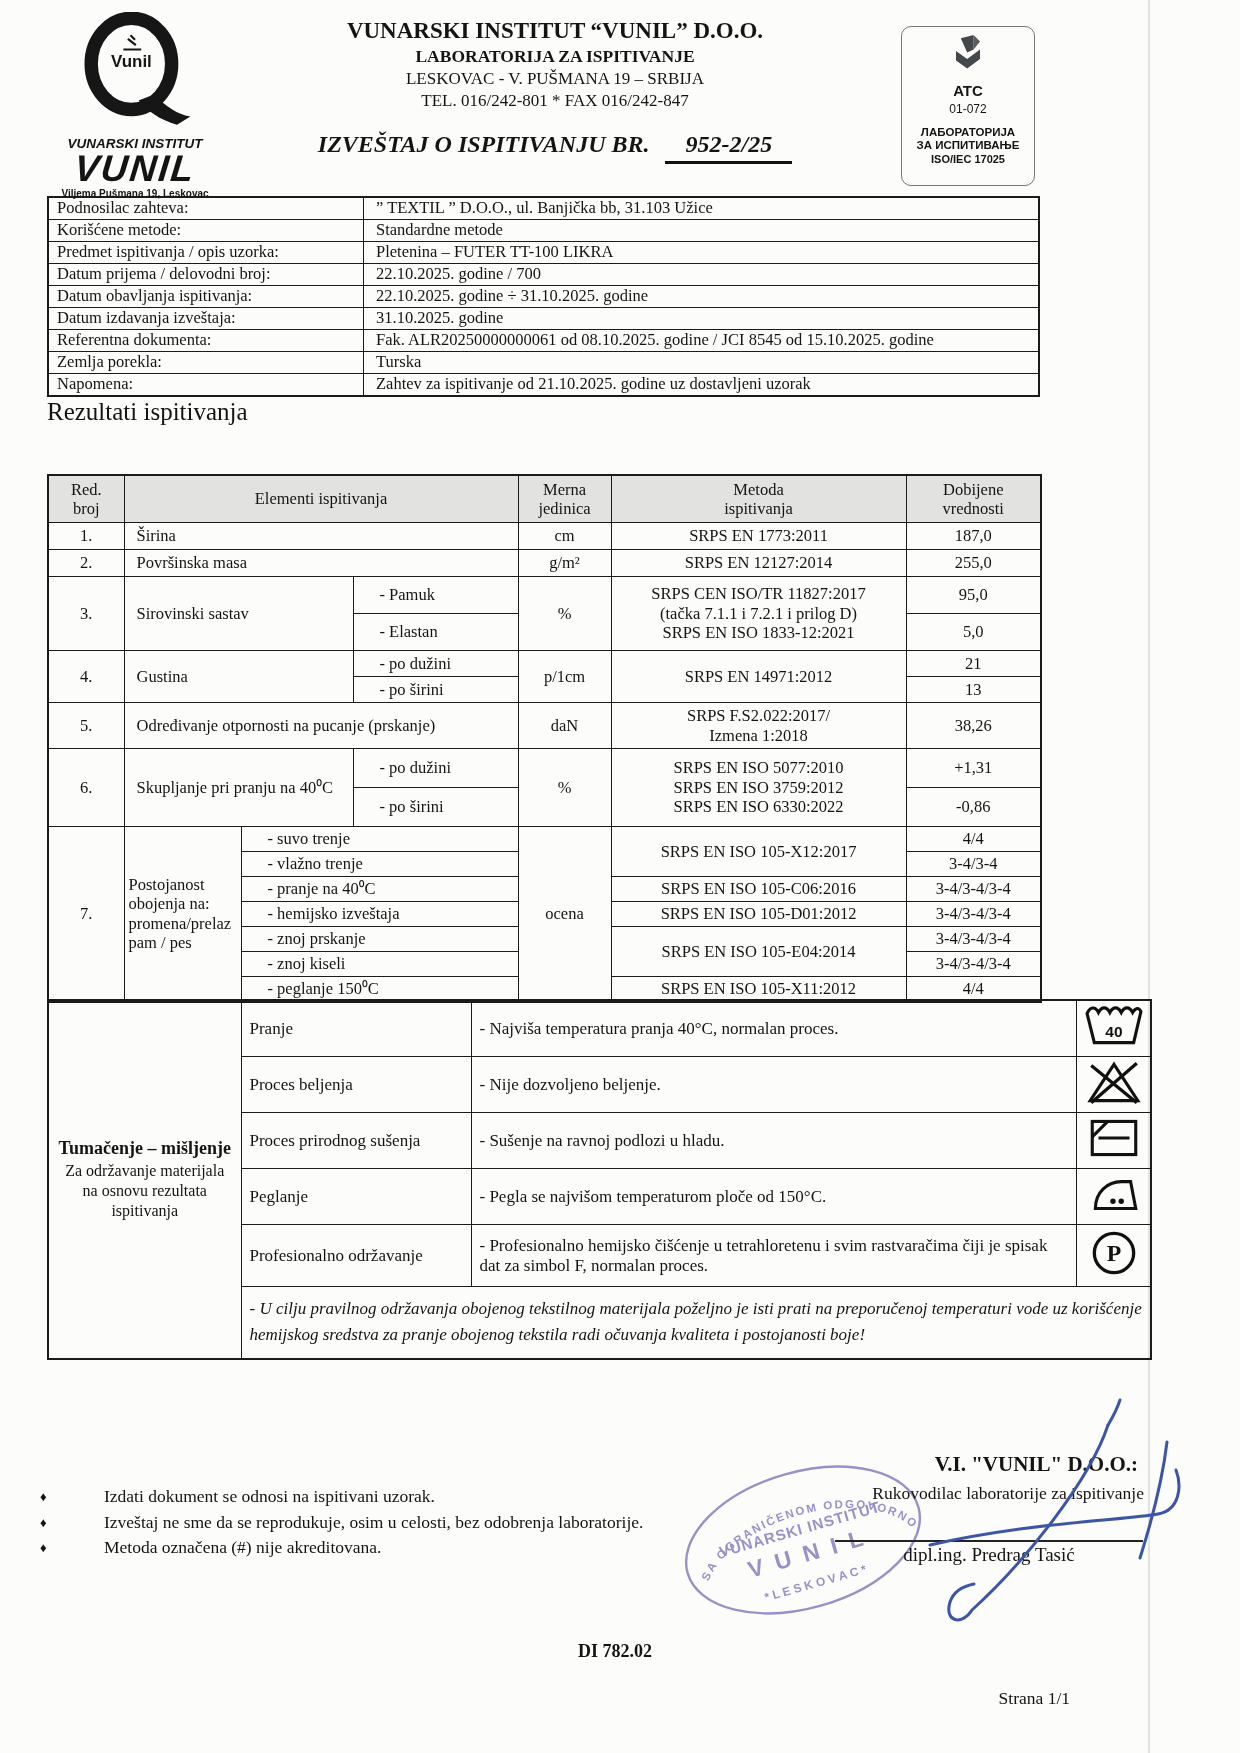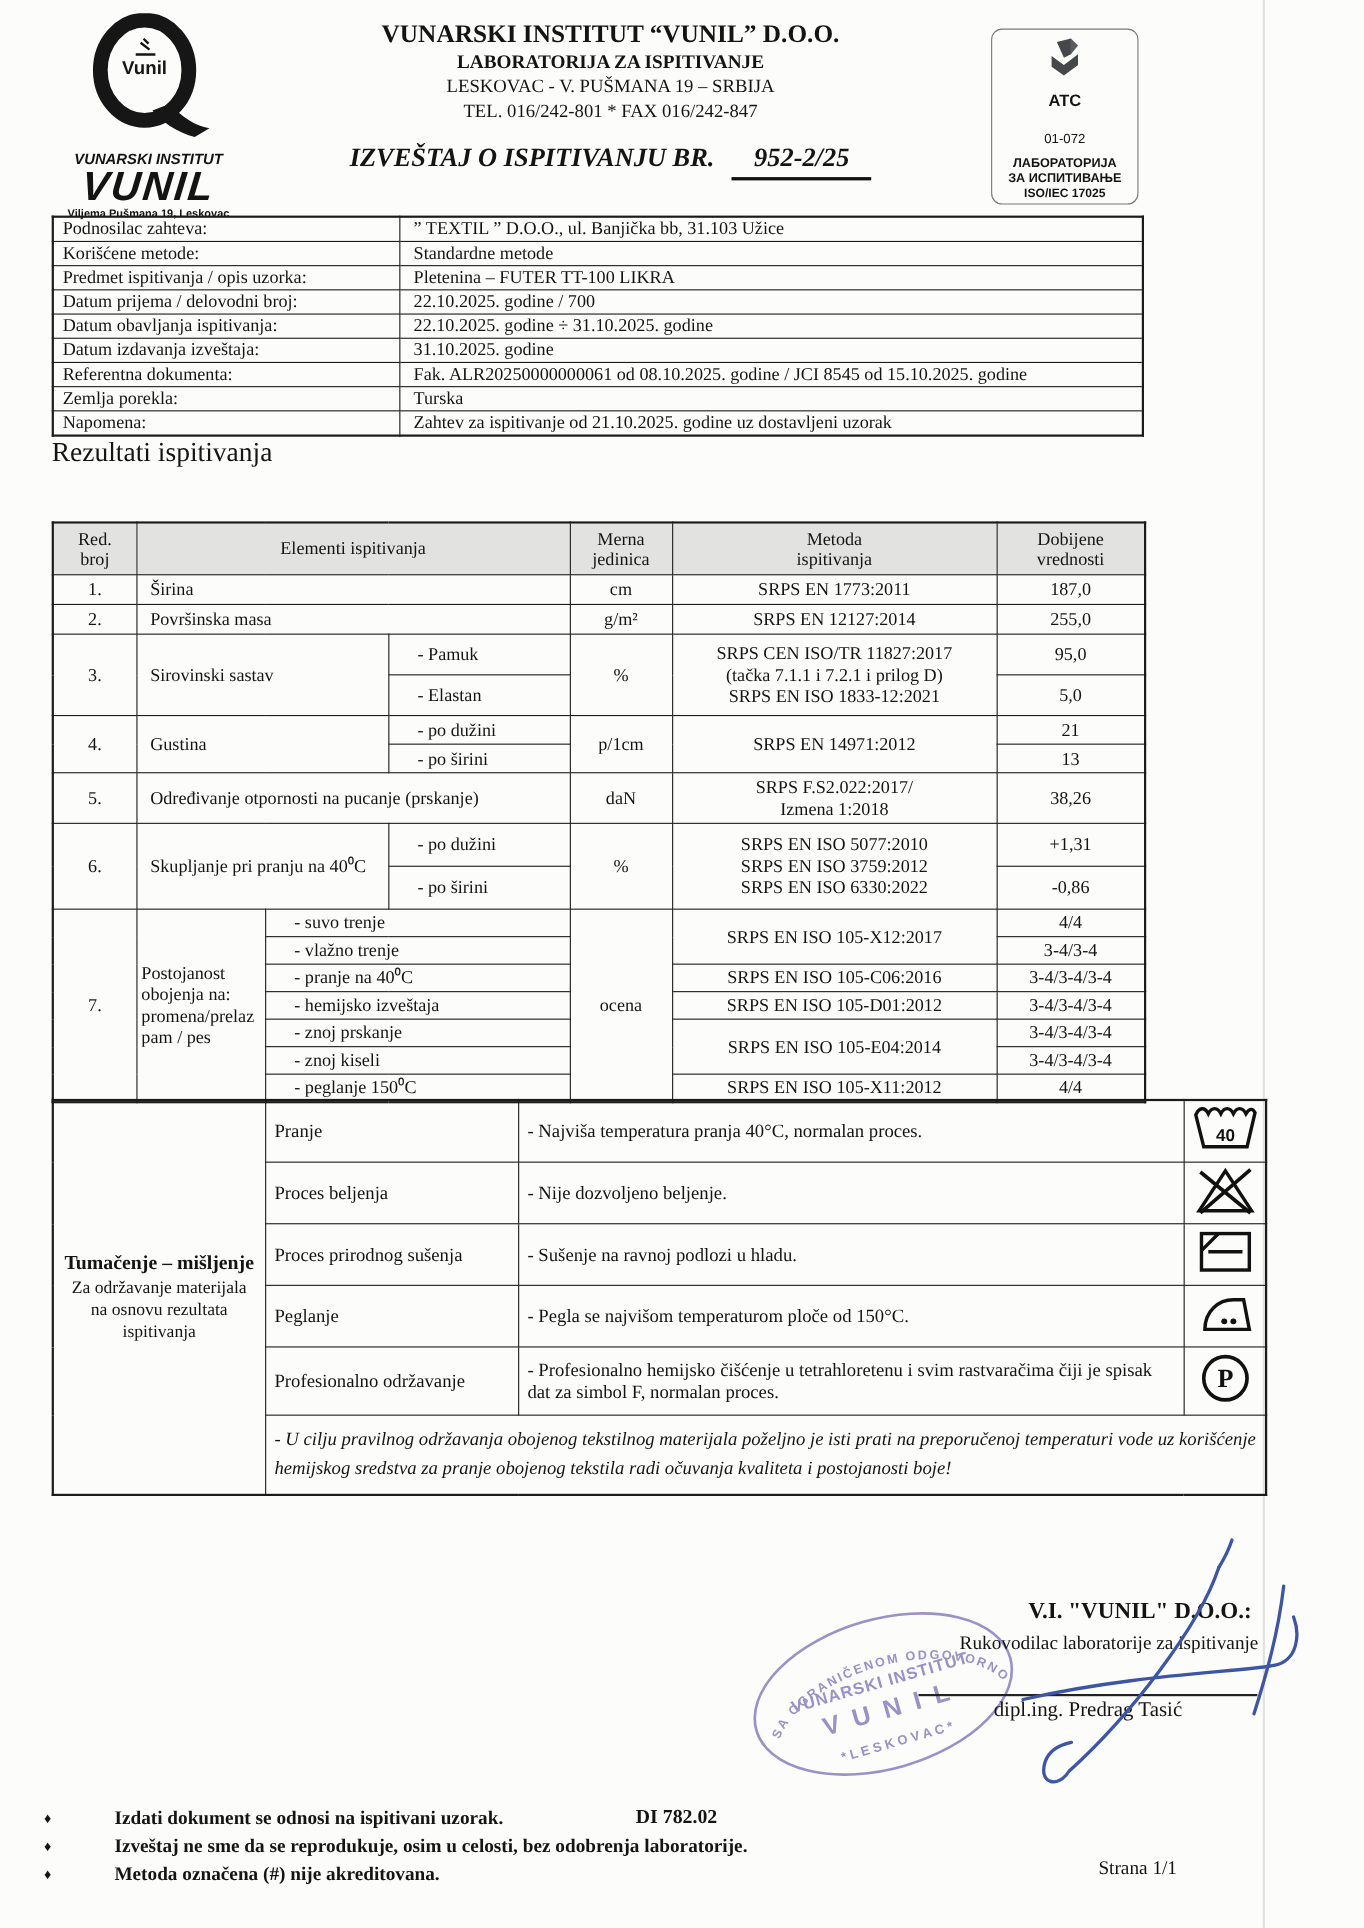--- a/index.html
+++ b/index.html
@@ -23,7 +23,7 @@
   .cert-box{position:absolute;left:901px;top:26px;width:134px;height:160px;border:1.6px solid #777;
             border-radius:10px;text-align:center;font-family:"Liberation Sans",sans-serif;padding-top:6px;box-sizing:border-box;}
   .cert-atc{font-weight:bold;font-size:15px;margin-top:1px;}
-  .cert-no{font-size:12px;margin-top:19px;}
+  .cert-no{font-size:12px;margin-top:3px;}
   .cert-label{font-weight:bold;font-size:11.5px;line-height:1.15;margin-top:10px;}
   .cert-std{font-weight:bold;font-size:11px;margin-top:1px;}
 

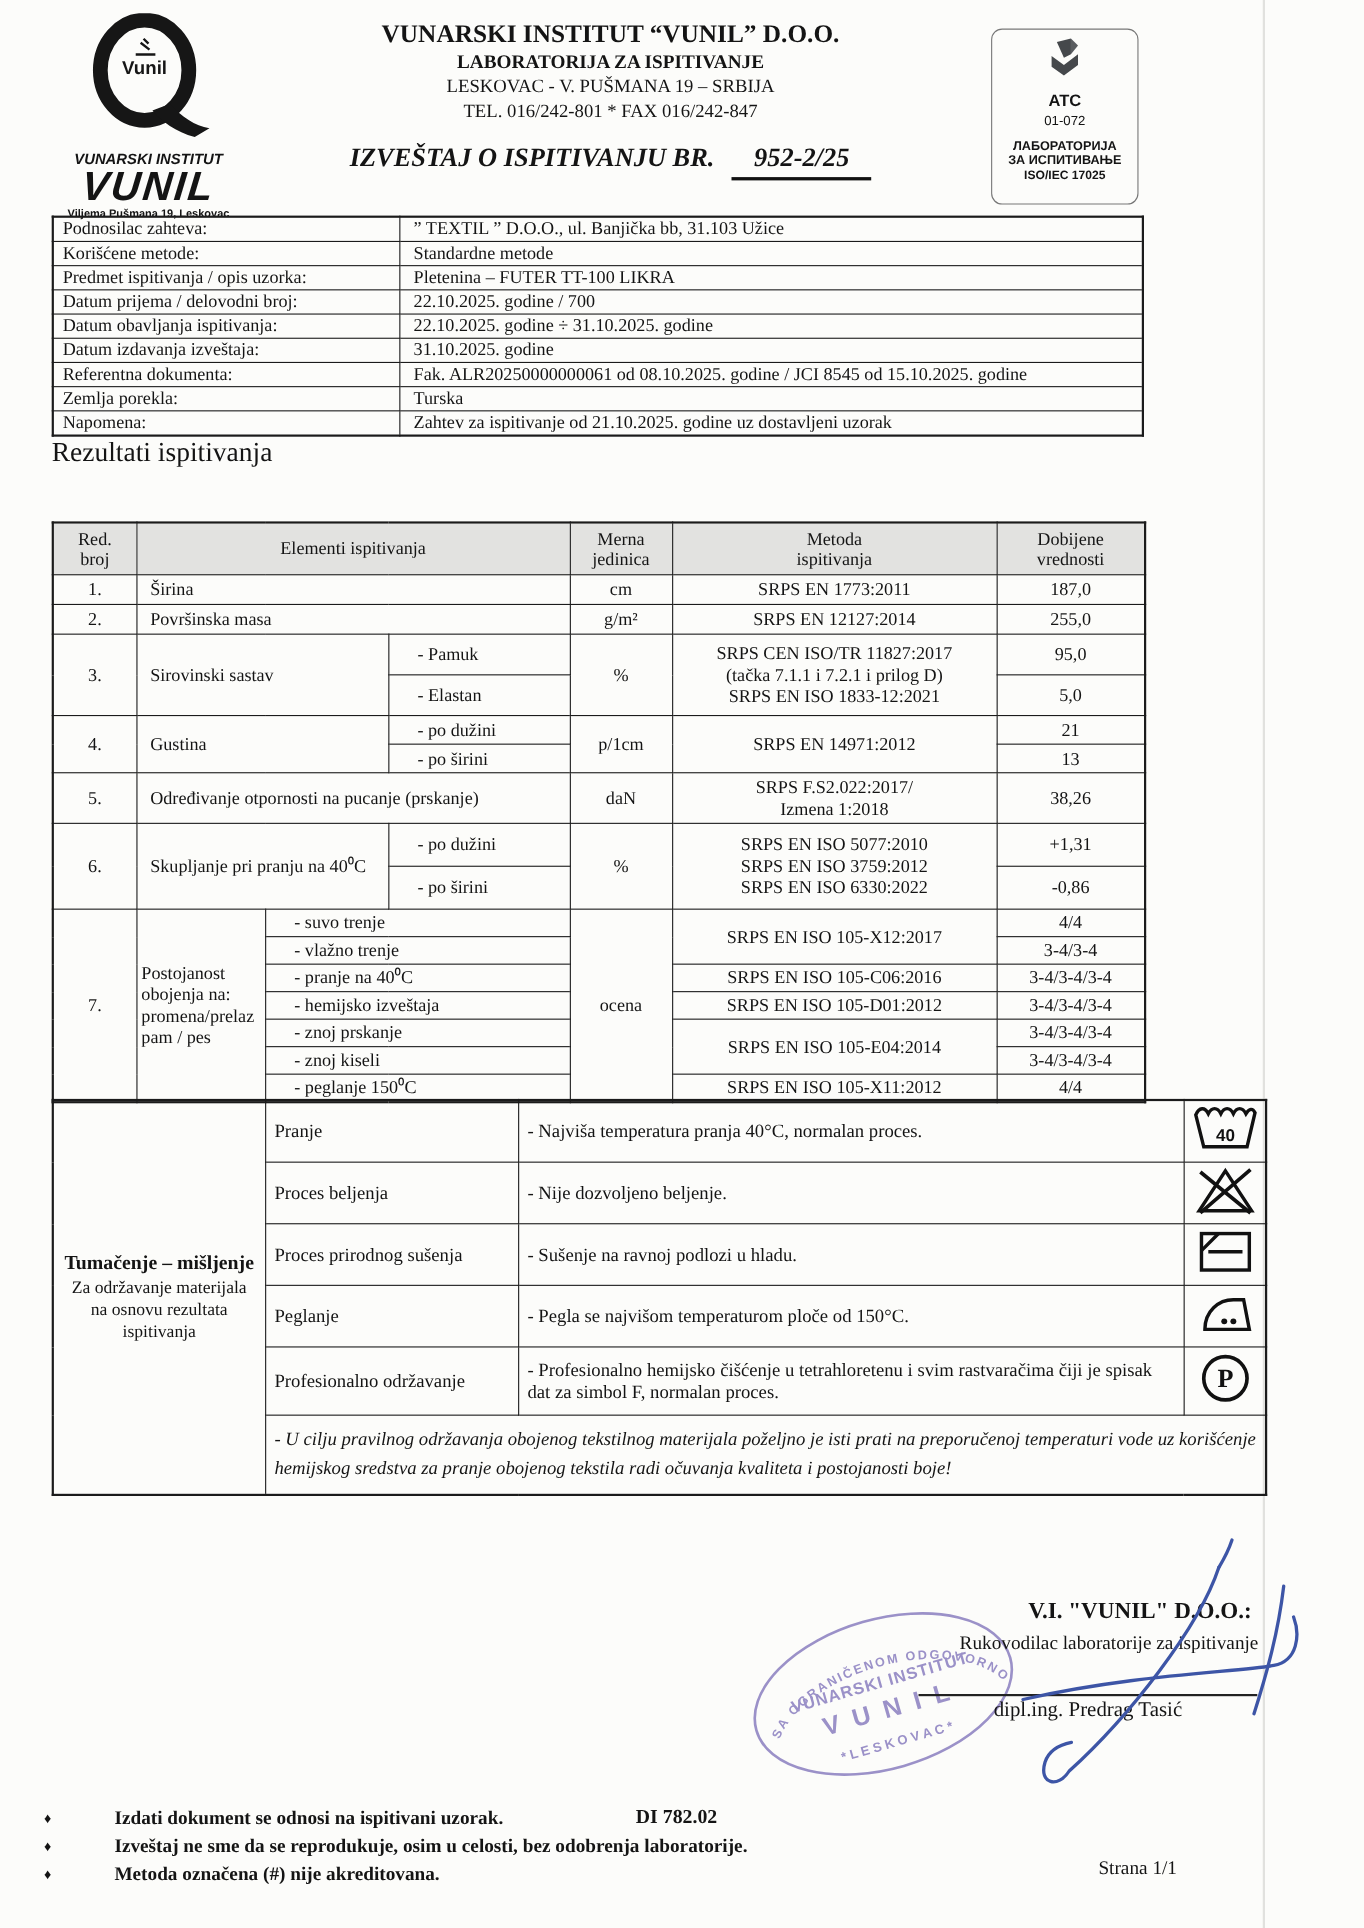--- a/index.html
+++ b/index.html
@@ -65,7 +65,7 @@
   .ink-svg{position:absolute;left:690px;top:1270px;z-index:3;pointer-events:none;}
 
   
-  .footnotes{position:absolute;left:26px;top:1640px;width:900px;font-weight:bold;}
+  .footnotes{position:absolute;left:26px;top:1484px;width:900px;}
   .fn{font-size:17.5px;line-height:25.5px;}
   .fn-bullet{display:inline-block;width:78px;padding-left:14px;font-size:13px;vertical-align:1px;box-sizing:border-box;}
   .doc-code{position:absolute;left:515px;top:1641px;width:200px;text-align:center;font-weight:bold;font-size:18px;}

